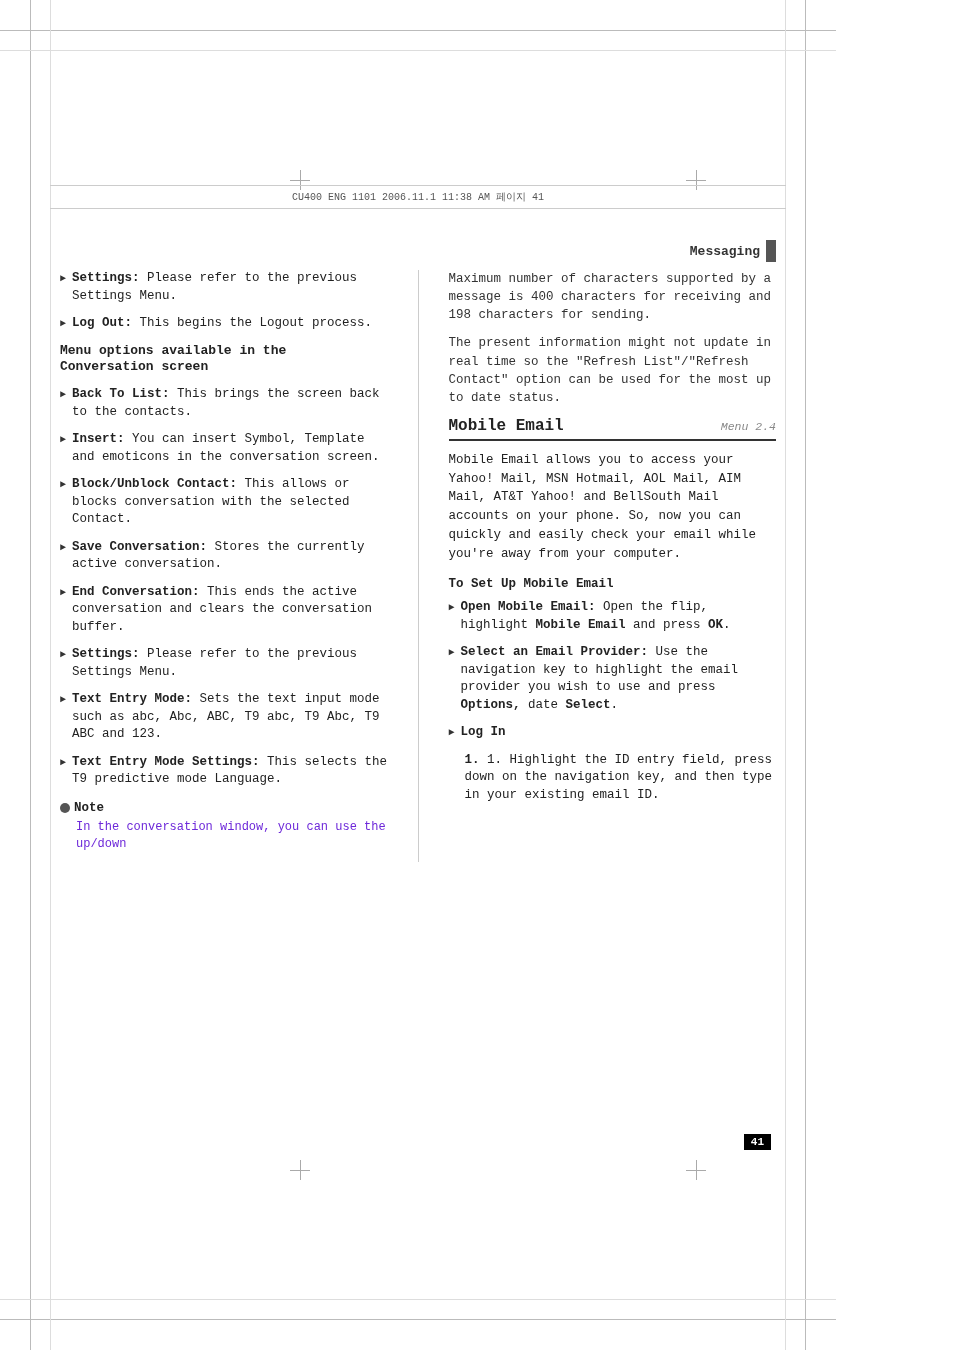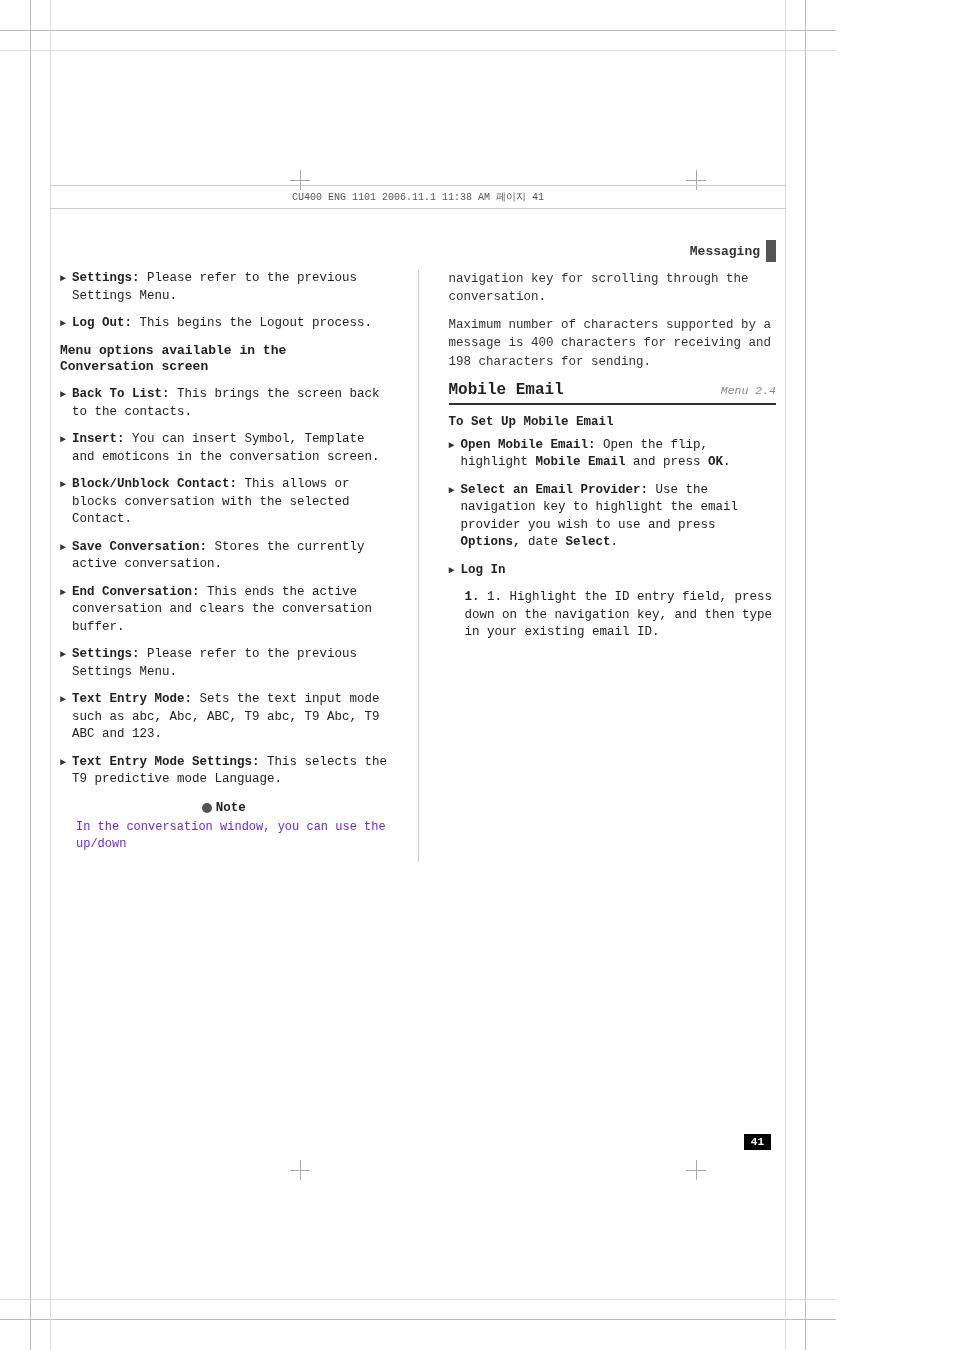--- a/index.html
+++ b/index.html
@@ -434,7 +434,6 @@
 
     <div class="right-col">
 
-      <div class="right-text-block">navigation key for scrolling through the conversation.</div>
       <div class="right-text-block">Maximum number of characters supported by a message is 400 characters for receiving and 198 characters for sending.</div>
 
       <div class="mobile-email-header">

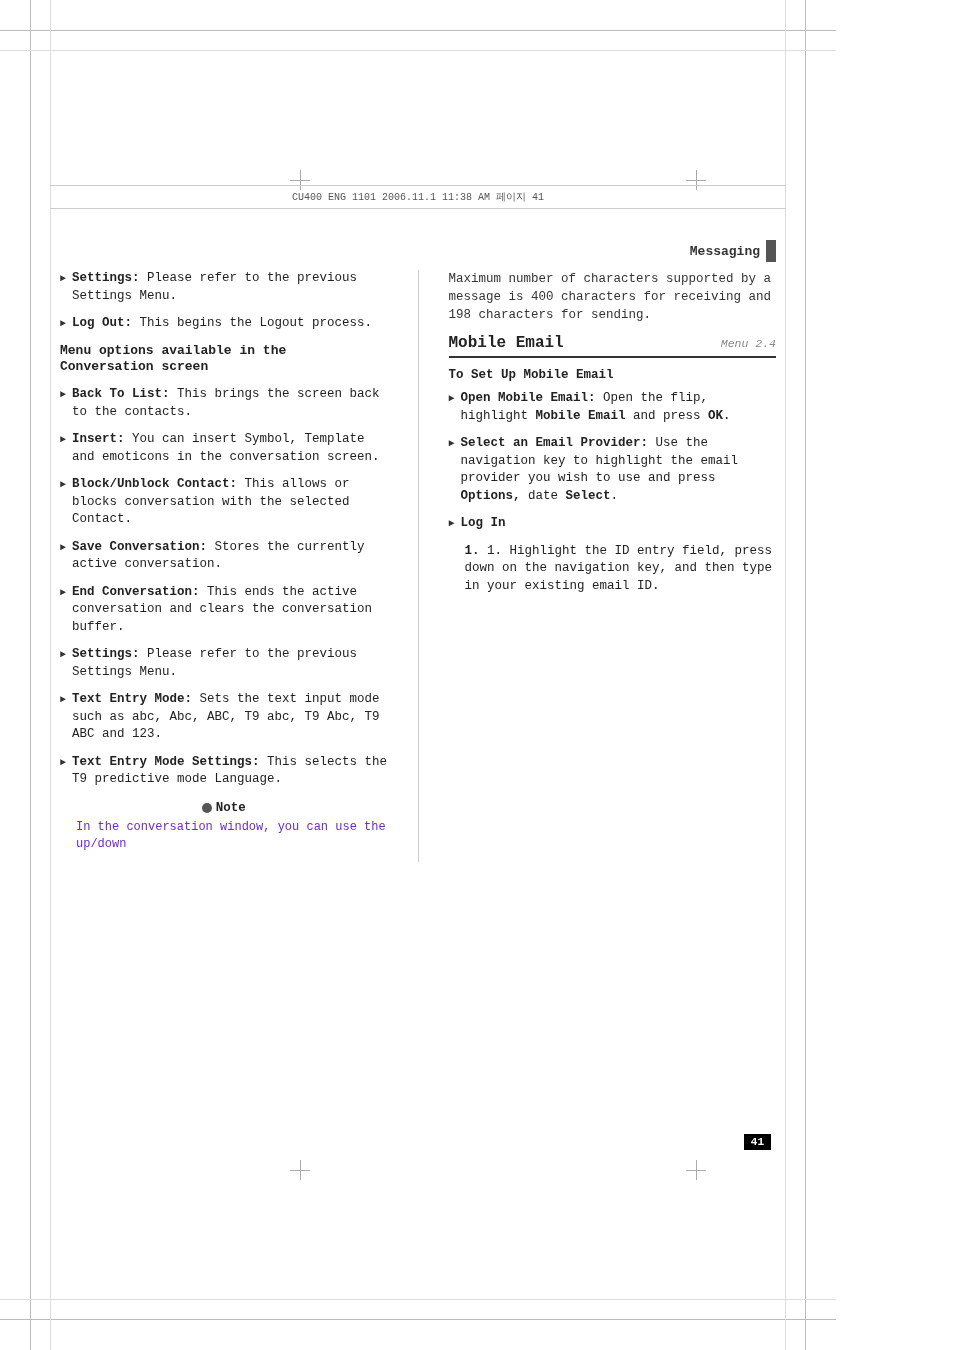--- a/index.html
+++ b/index.html
@@ -435,6 +435,7 @@
     <div class="right-col">
 
       <div class="right-text-block">Maximum number of characters supported by a message is 400 characters for receiving and 198 characters for sending.</div>
+      <div class="right-text-block">The present information might not update in real time so the "Refresh List"/"Refresh Contact" option can be used for the most up to date status.</div>
 
       <div class="mobile-email-header">
         <span class="mobile-email-title">Mobile Email</span>

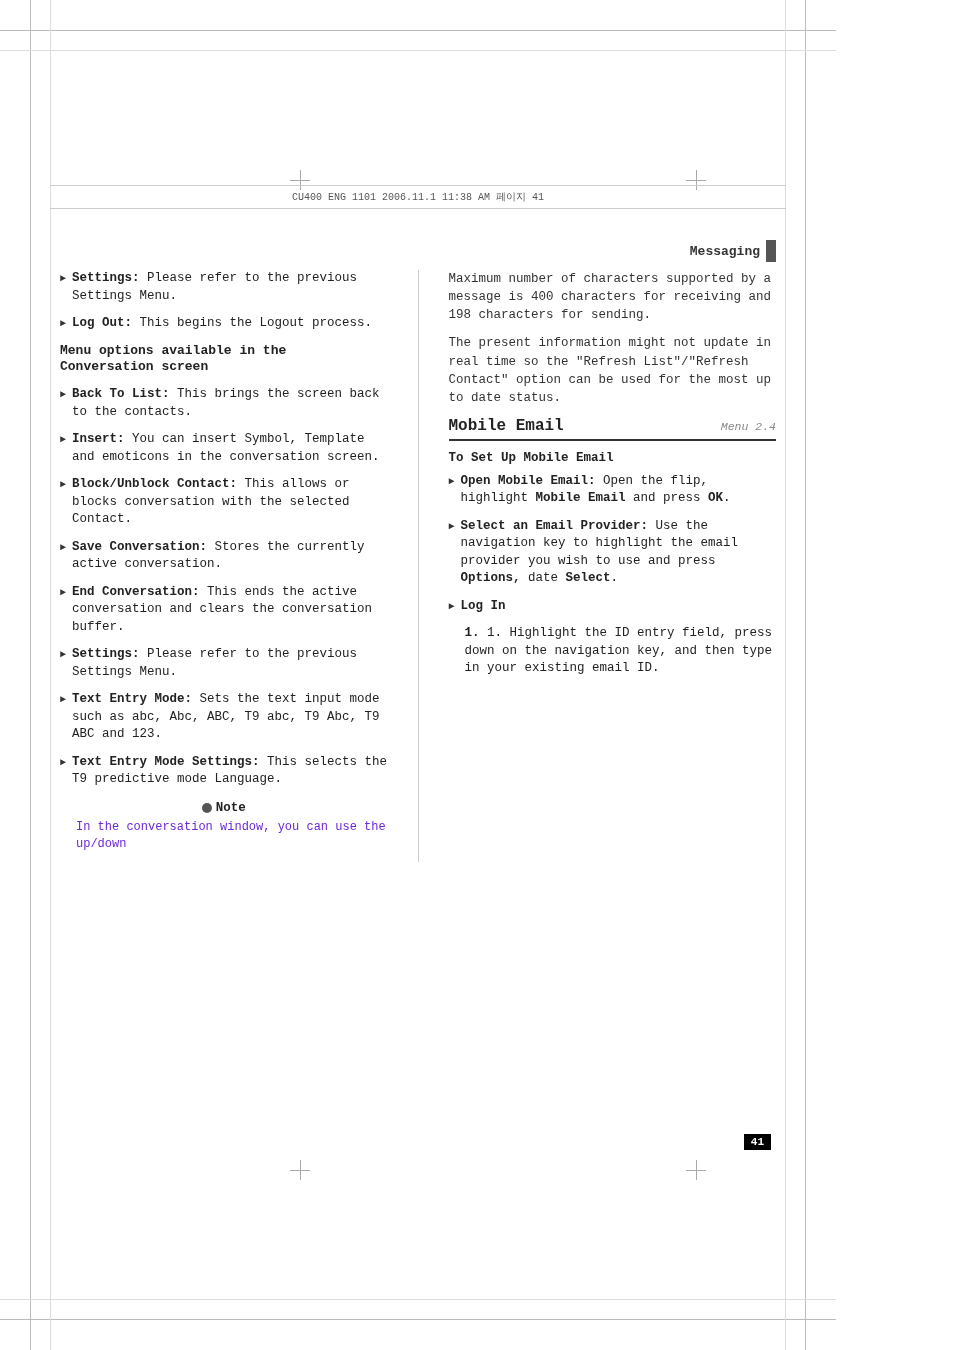--- a/index.html
+++ b/index.html
@@ -442,6 +442,7 @@
         <span class="mobile-email-menu">Menu 2.4</span>
       </div>
 
+      <div class="mobile-email-desc">Mobile Email allows you to access your Yahoo! Mail, MSN Hotmail, AOL Mail, AIM Mail, AT&amp;T Yahoo! and BellSouth Mail accounts on your phone. So, now you can quickly and easily check your email while you're away from your computer.</div>
 
       <div class="sub-section-heading">To Set Up Mobile Email</div>
 

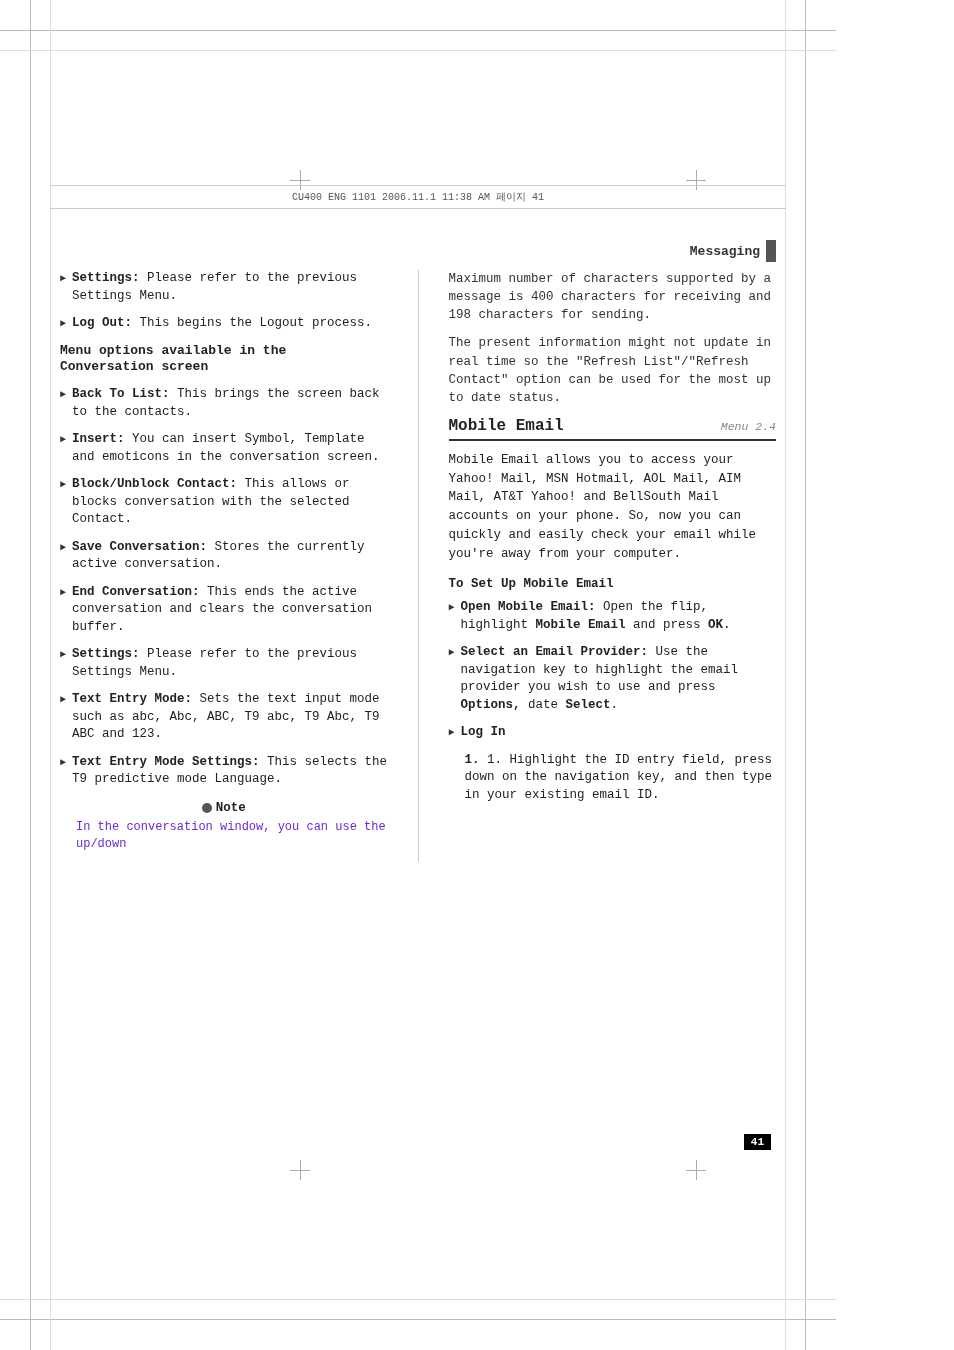--- a/index.html
+++ b/index.html
@@ -126,7 +126,6 @@
       align-items: center;
       gap: 4px;
       margin-bottom: 4px;
-      justify-content: center;
     }
 
     .note-dot {

